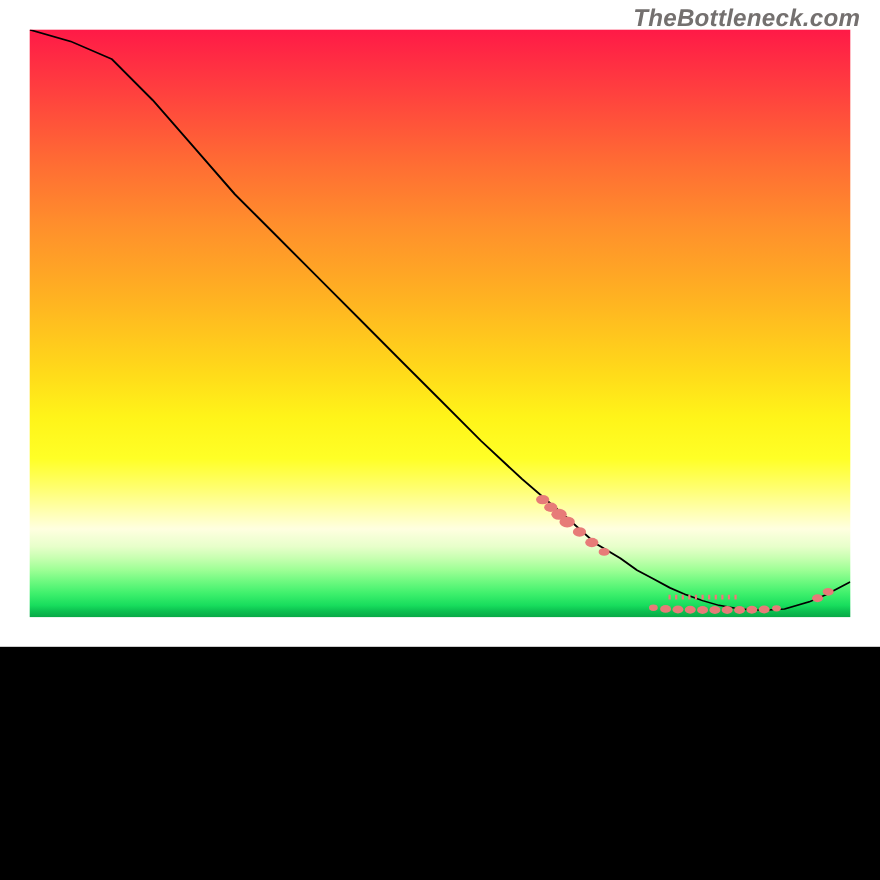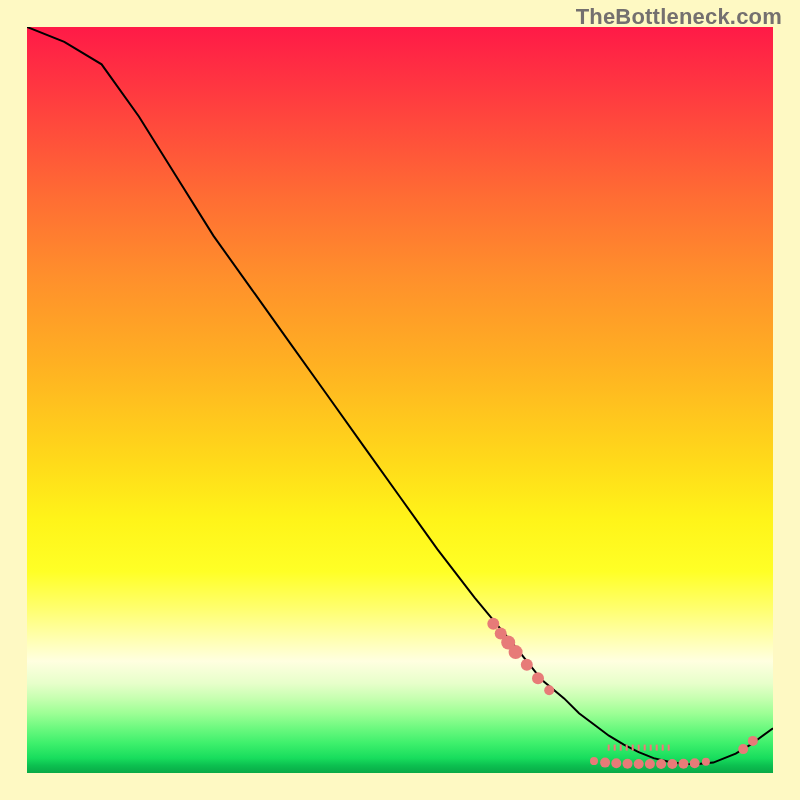--- a/index.html
+++ b/index.html
@@ -14,8 +14,9 @@
   .frame {
     position: relative;
     width: 800px;
-    height: 800px;
-    background: #fef9c3;
+    height: 588px;
+    background: #ffffff;
+    font-style: italic;
   }
   .watermark {
     position: absolute;

